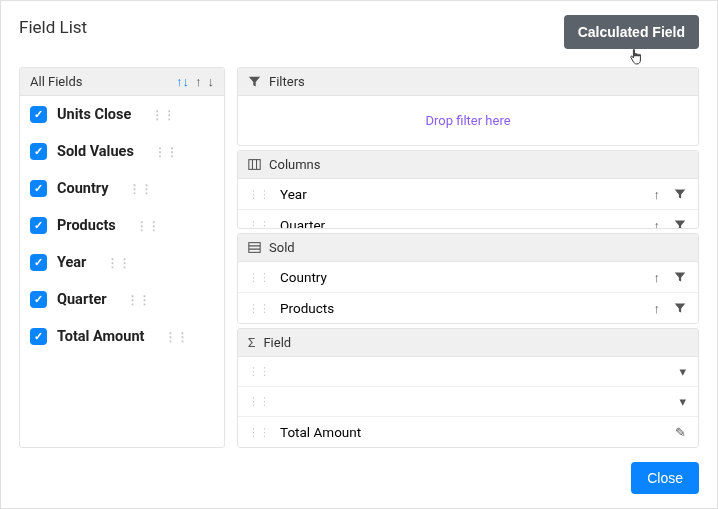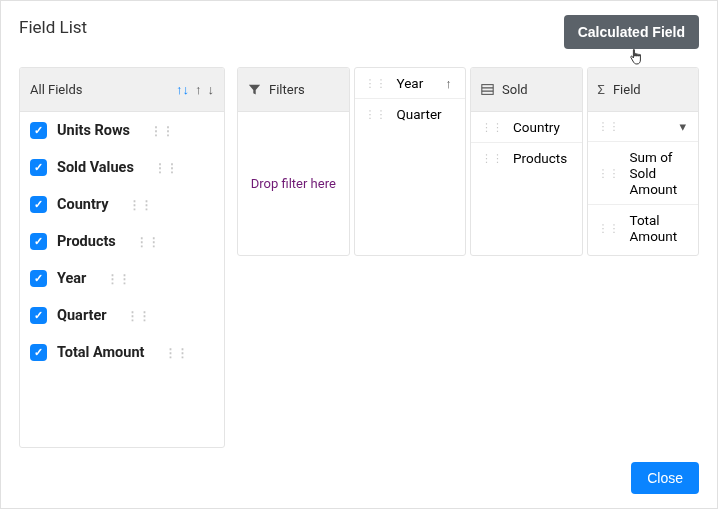--- a/index.html
+++ b/index.html
@@ -79,7 +79,7 @@
     .panel-header {
       background: #f0f0f0;
       border-bottom: 1px solid #e4e4e4;
-      padding: 14px 10px;
+      padding: 6px 10px;
       display: flex;
       align-items: center;
       gap: 8px;

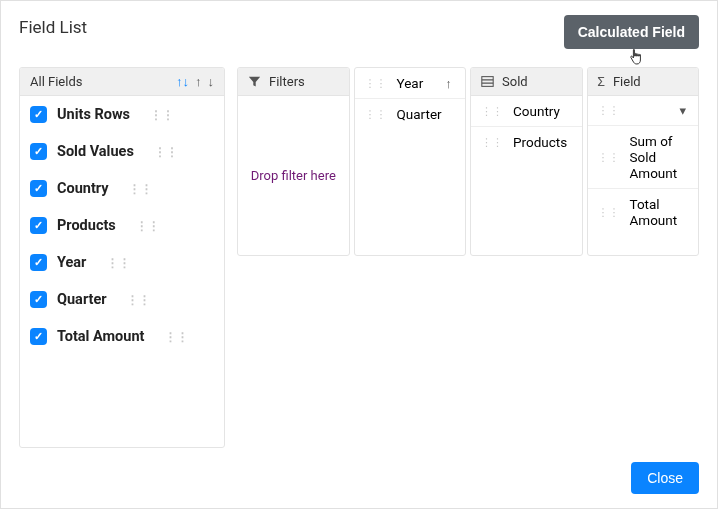--- a/index.html
+++ b/index.html
@@ -64,7 +64,7 @@
     .right-col {
       flex: 1;
       display: grid;
-      grid-template-columns: 1fr 1fr 1fr 1fr;
+      grid-template-columns: 1fr;
       grid-template-rows: 1fr 1fr;
       gap: 4px;
     }

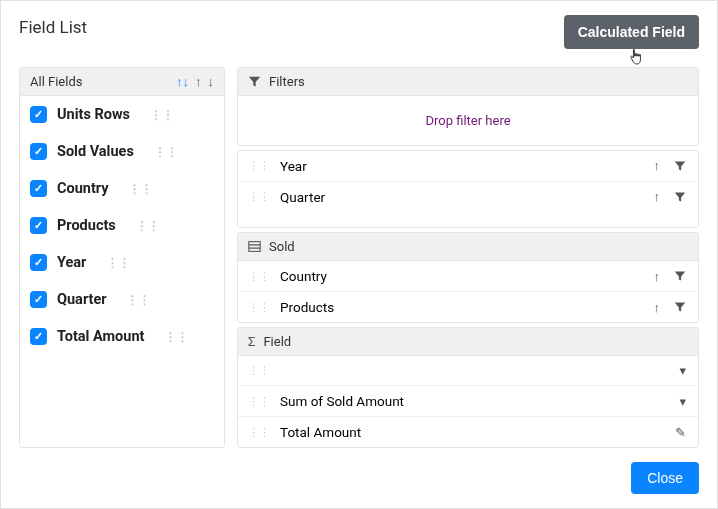--- a/index.html
+++ b/index.html
@@ -197,7 +197,7 @@
         <div class="panel-body">
           <div class="field-row bold">
             <span class="checkbox">✓</span>
-            <span>Units Rows</span>
+            <span>Units Close</span>
             <span class="spacer"></span>
             <span class="drag">⋮⋮</span>
           </div>

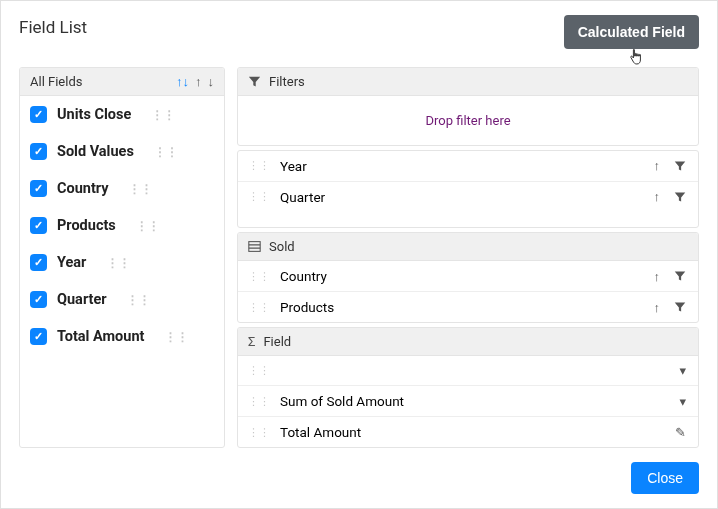--- a/index.html
+++ b/index.html
@@ -95,7 +95,7 @@
       display: flex;
       align-items: center;
       justify-content: center;
-      color: #701a75;
+      color: #8b5cf6;
       font-size: 13px;
       height: 100%;
     }

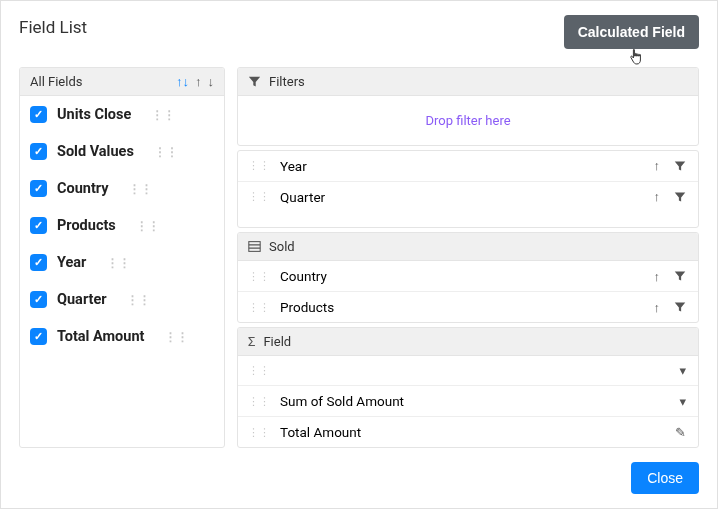--- a/index.html
+++ b/index.html
@@ -258,6 +258,16 @@
       </div>
 
       <div class="panel">
+        <div class="panel-header">
+          <span class="hdr-icon">
+            <svg width="13" height="13" viewBox="0 0 16 16">
+                <rect x="1" y="2" width="14" height="12" fill="none" stroke="#555" stroke-width="1.3"></rect>
+                <line x1="5.5" y1="2" x2="5.5" y2="14" stroke="#555" stroke-width="1.3"></line>
+                <line x1="10.5" y1="2" x2="10.5" y2="14" stroke="#555" stroke-width="1.3"></line>
+              </svg>
+          </span>
+          <span>Columns</span>
+        </div>
         <div class="panel-body">
           <div class="axis-row">
             <span class="smalldrag">⋮⋮</span>

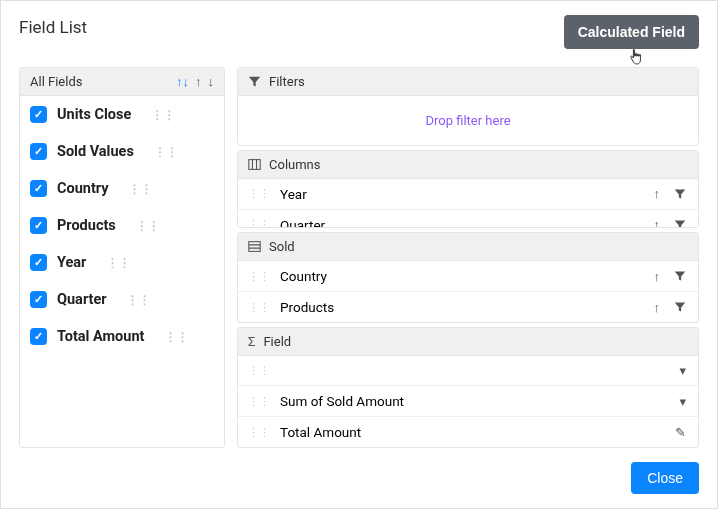--- a/index.html
+++ b/index.html
@@ -344,7 +344,6 @@
           </div>
           <div class="axis-row">
             <span class="smalldrag">⋮⋮</span>
-            <span>Sum of Sold Amount</span>
             <span class="spacer"></span>
             <span class="icon-btn">▾</span>
           </div>

